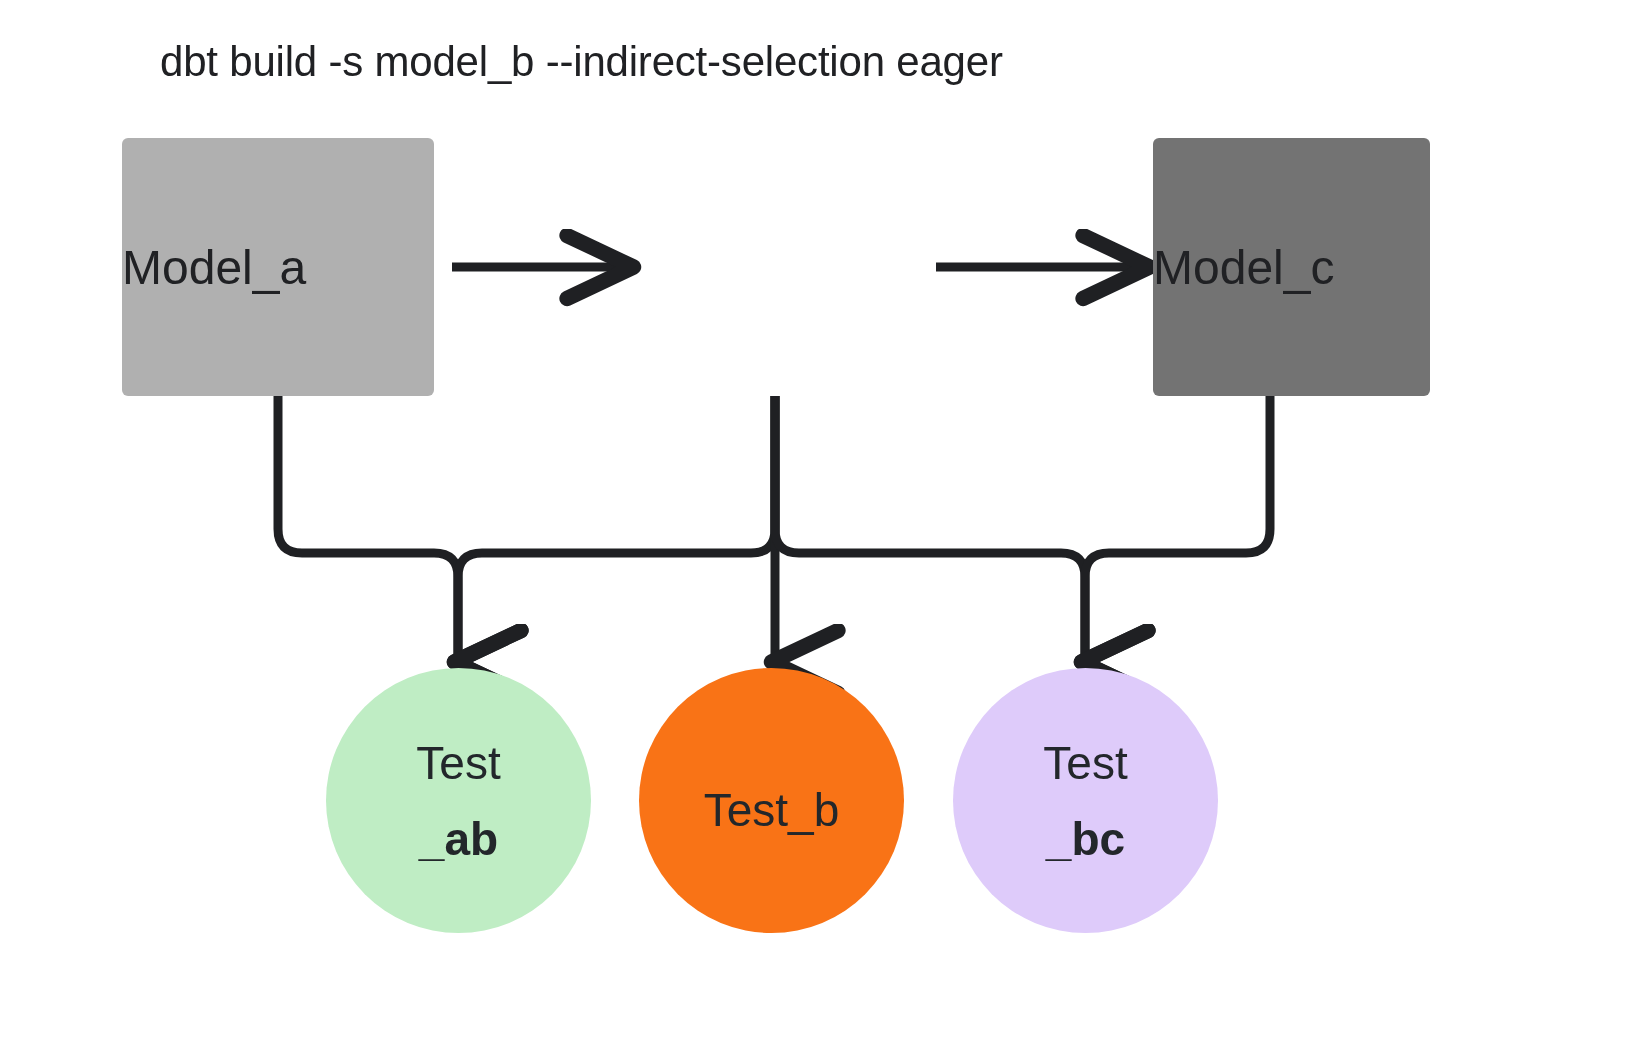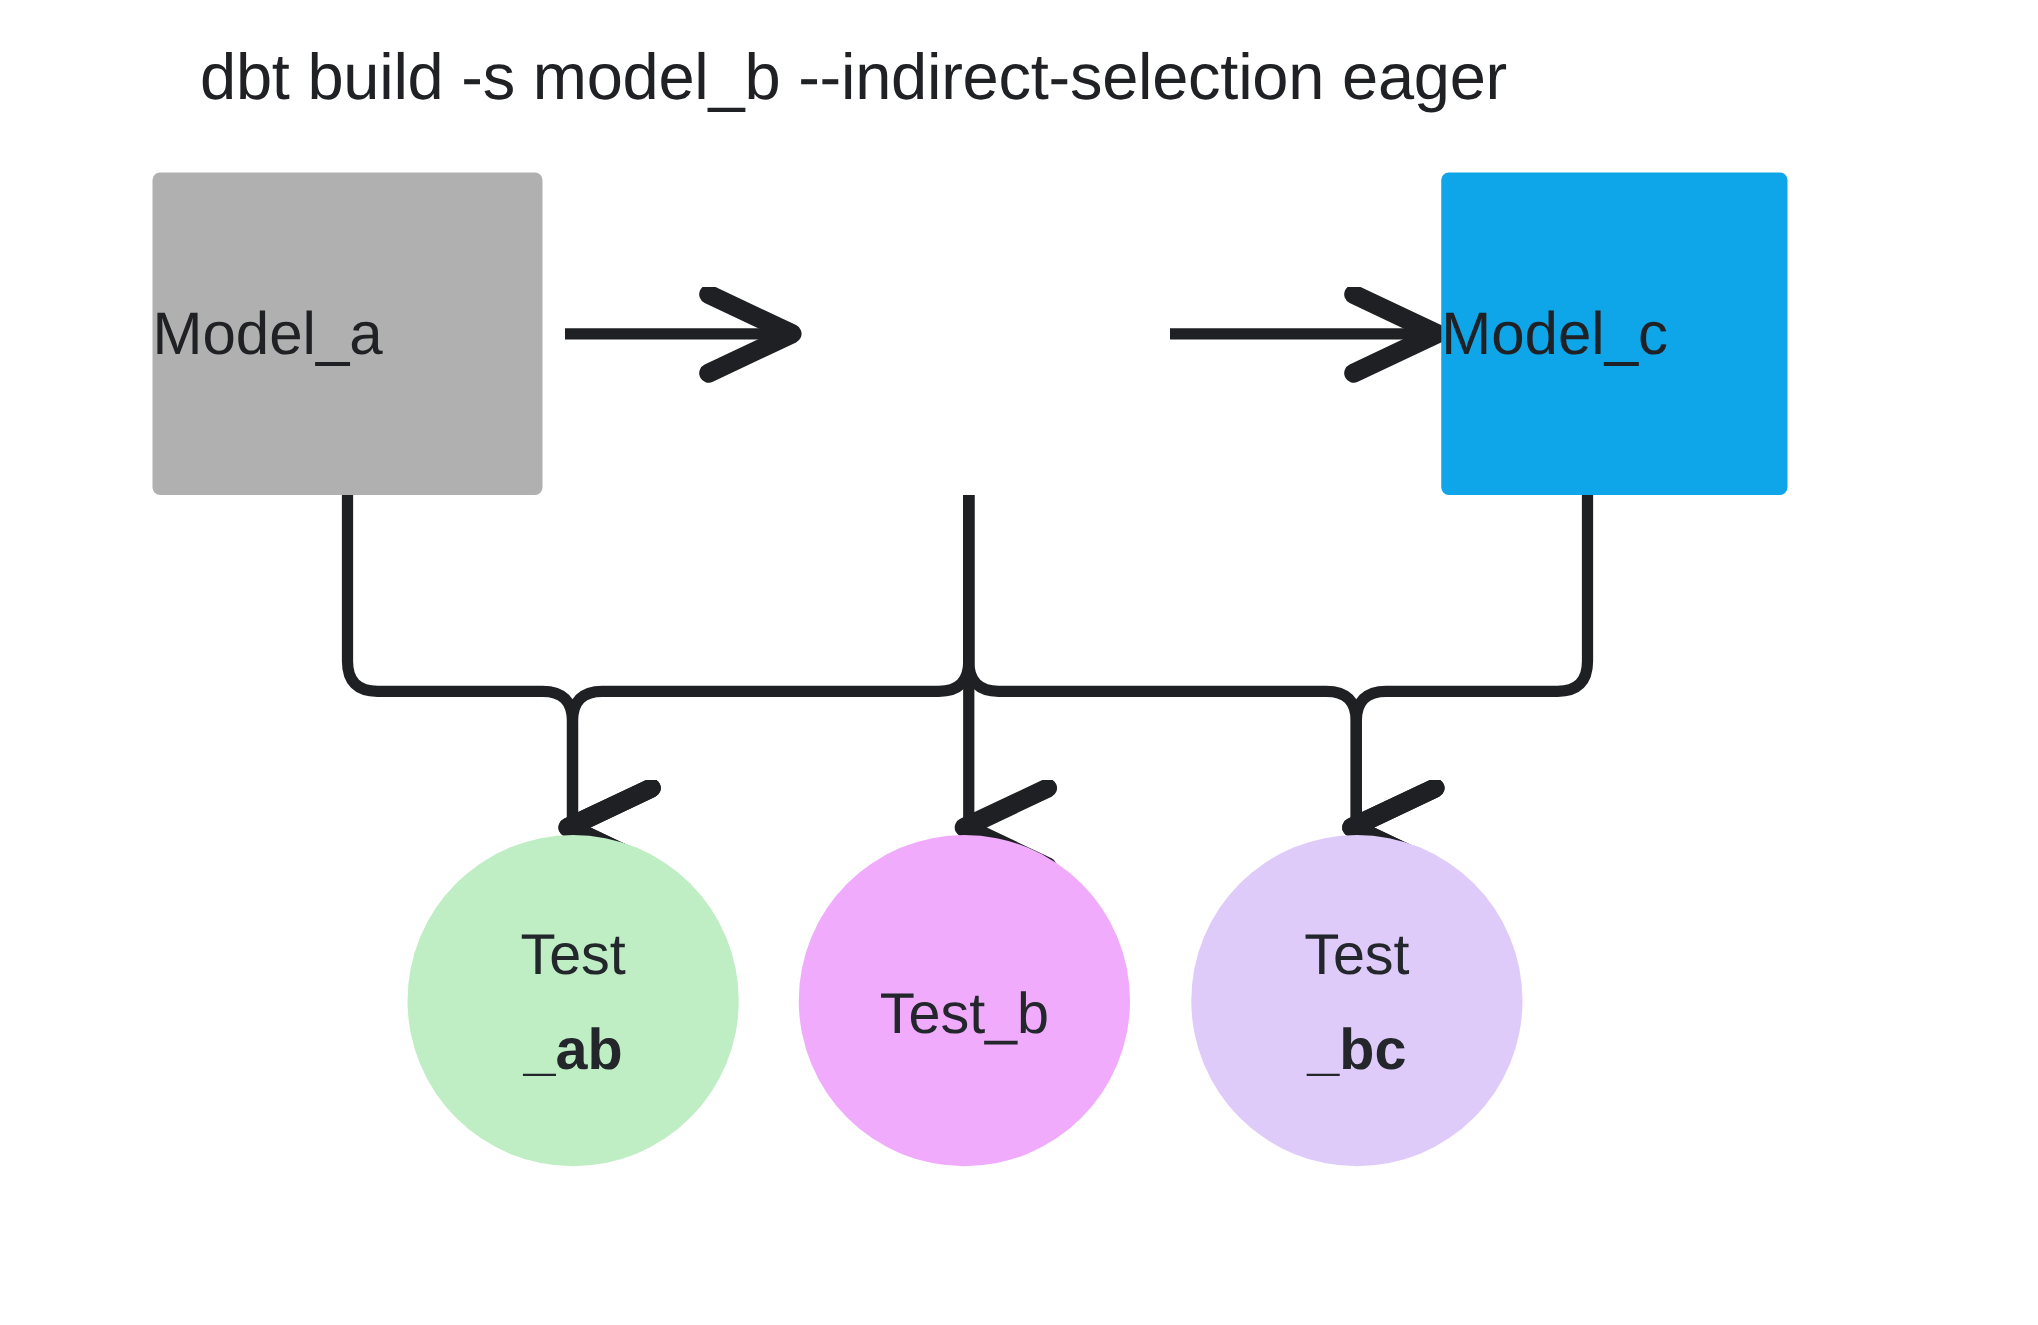--- a/index.html
+++ b/index.html
@@ -24,7 +24,7 @@
     width: 1200px;
     height: 64px;
     line-height: 64px;
-    font-size: 52px;
+    font-size: 42px;
     color: #202124;
     letter-spacing: -0.2px;
     white-space: nowrap;

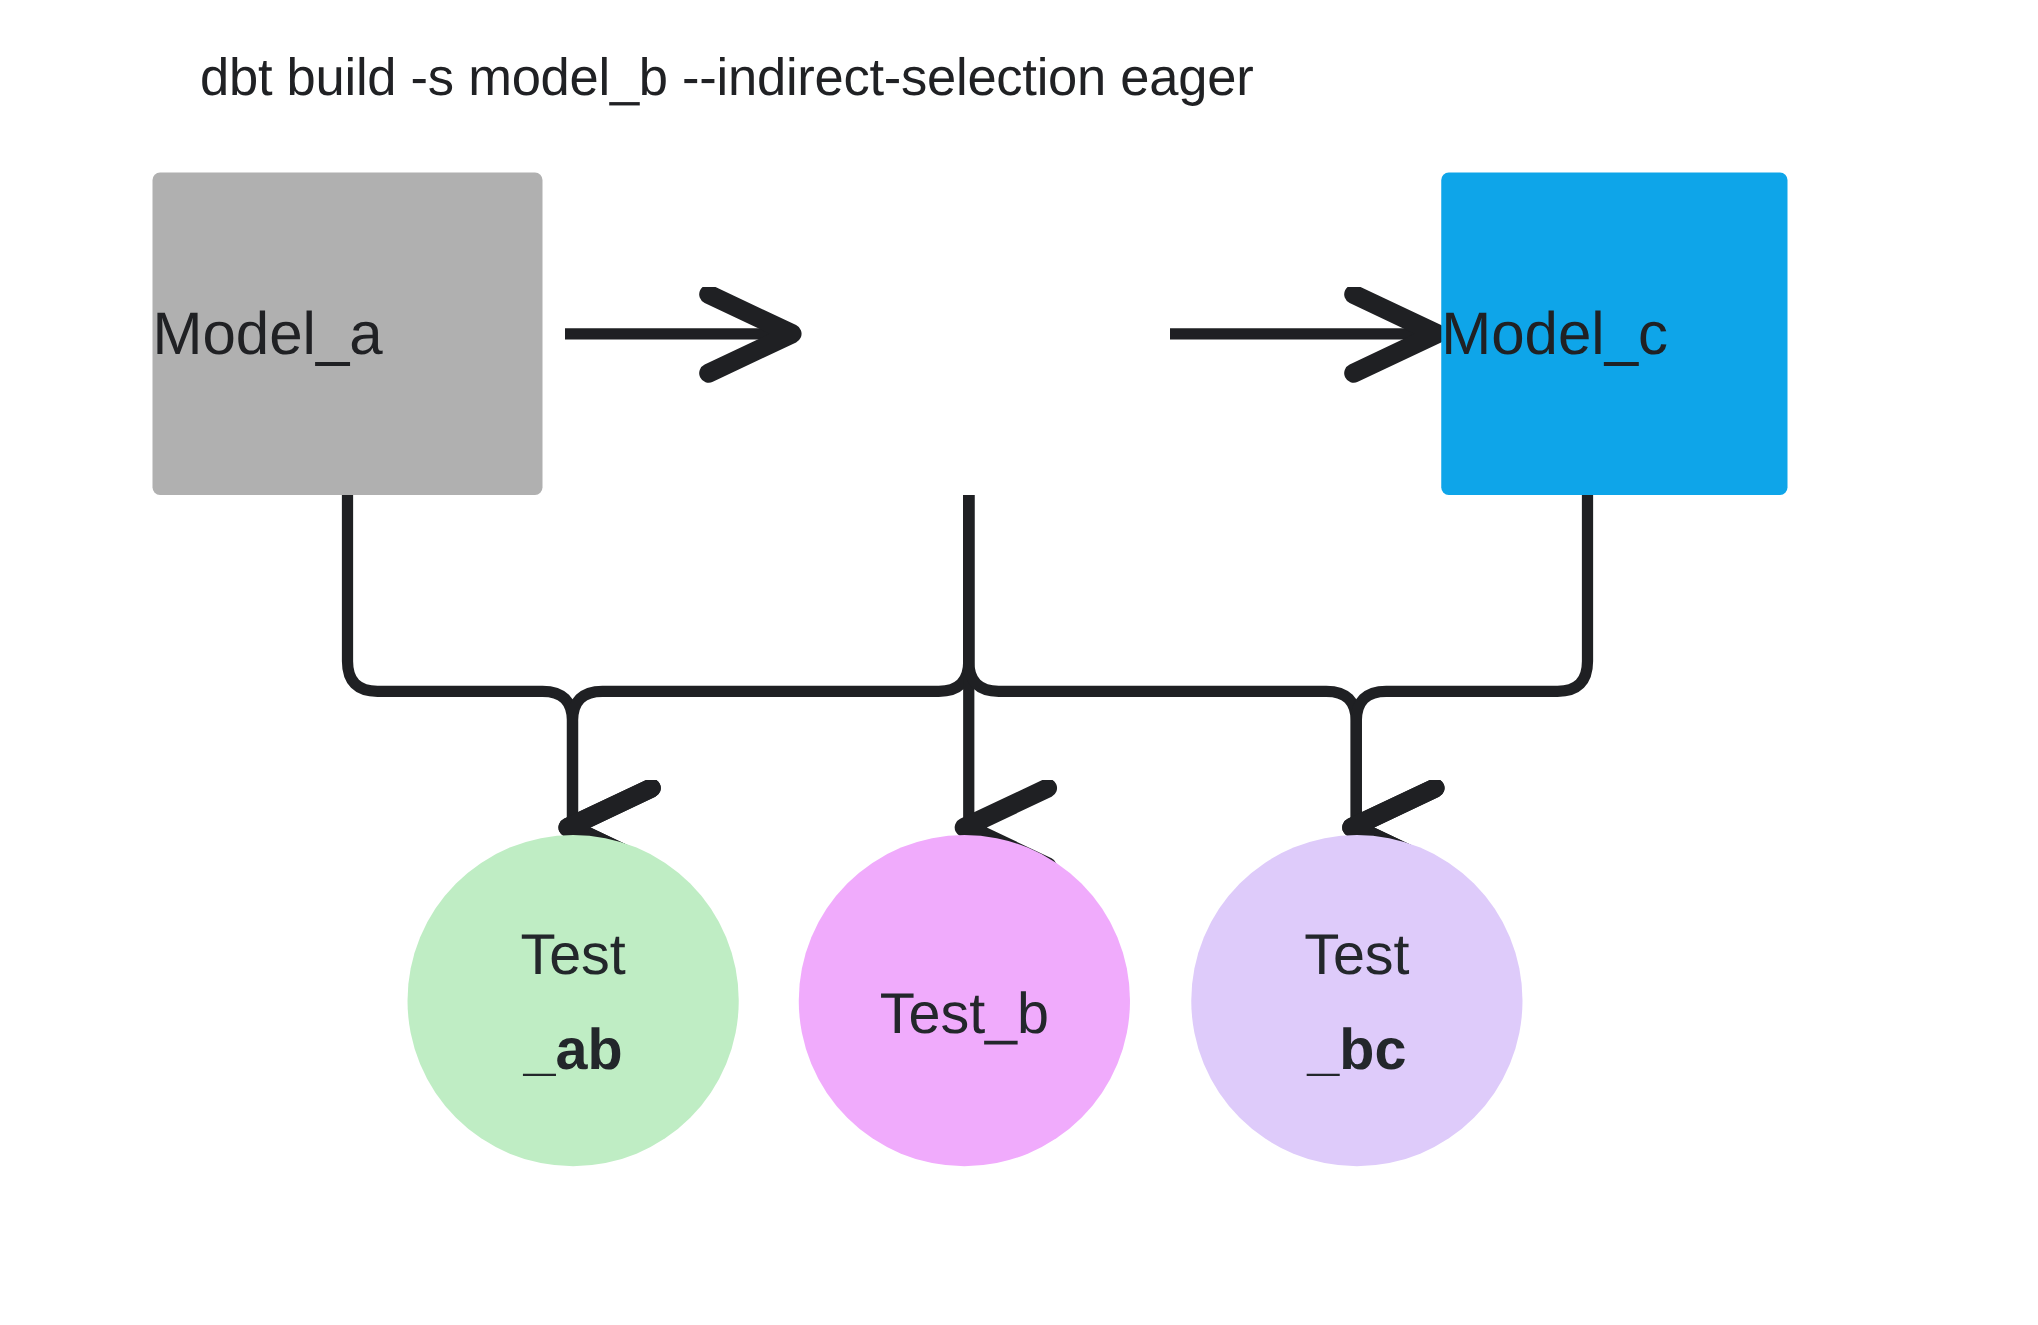--- a/index.html
+++ b/index.html
@@ -111,7 +111,7 @@
   </div>
 
 
-  <div class="node-box" style="left:1153px; top:138px; width:277px; height:258px; background:#0ea5e9; color:#202124;">
+  <div class="node-box" style="left:1153px; top:138px; width:277px; height:258px; background:#737373; color:#202124;">
     <span>Model_c</span>
   </div>
 

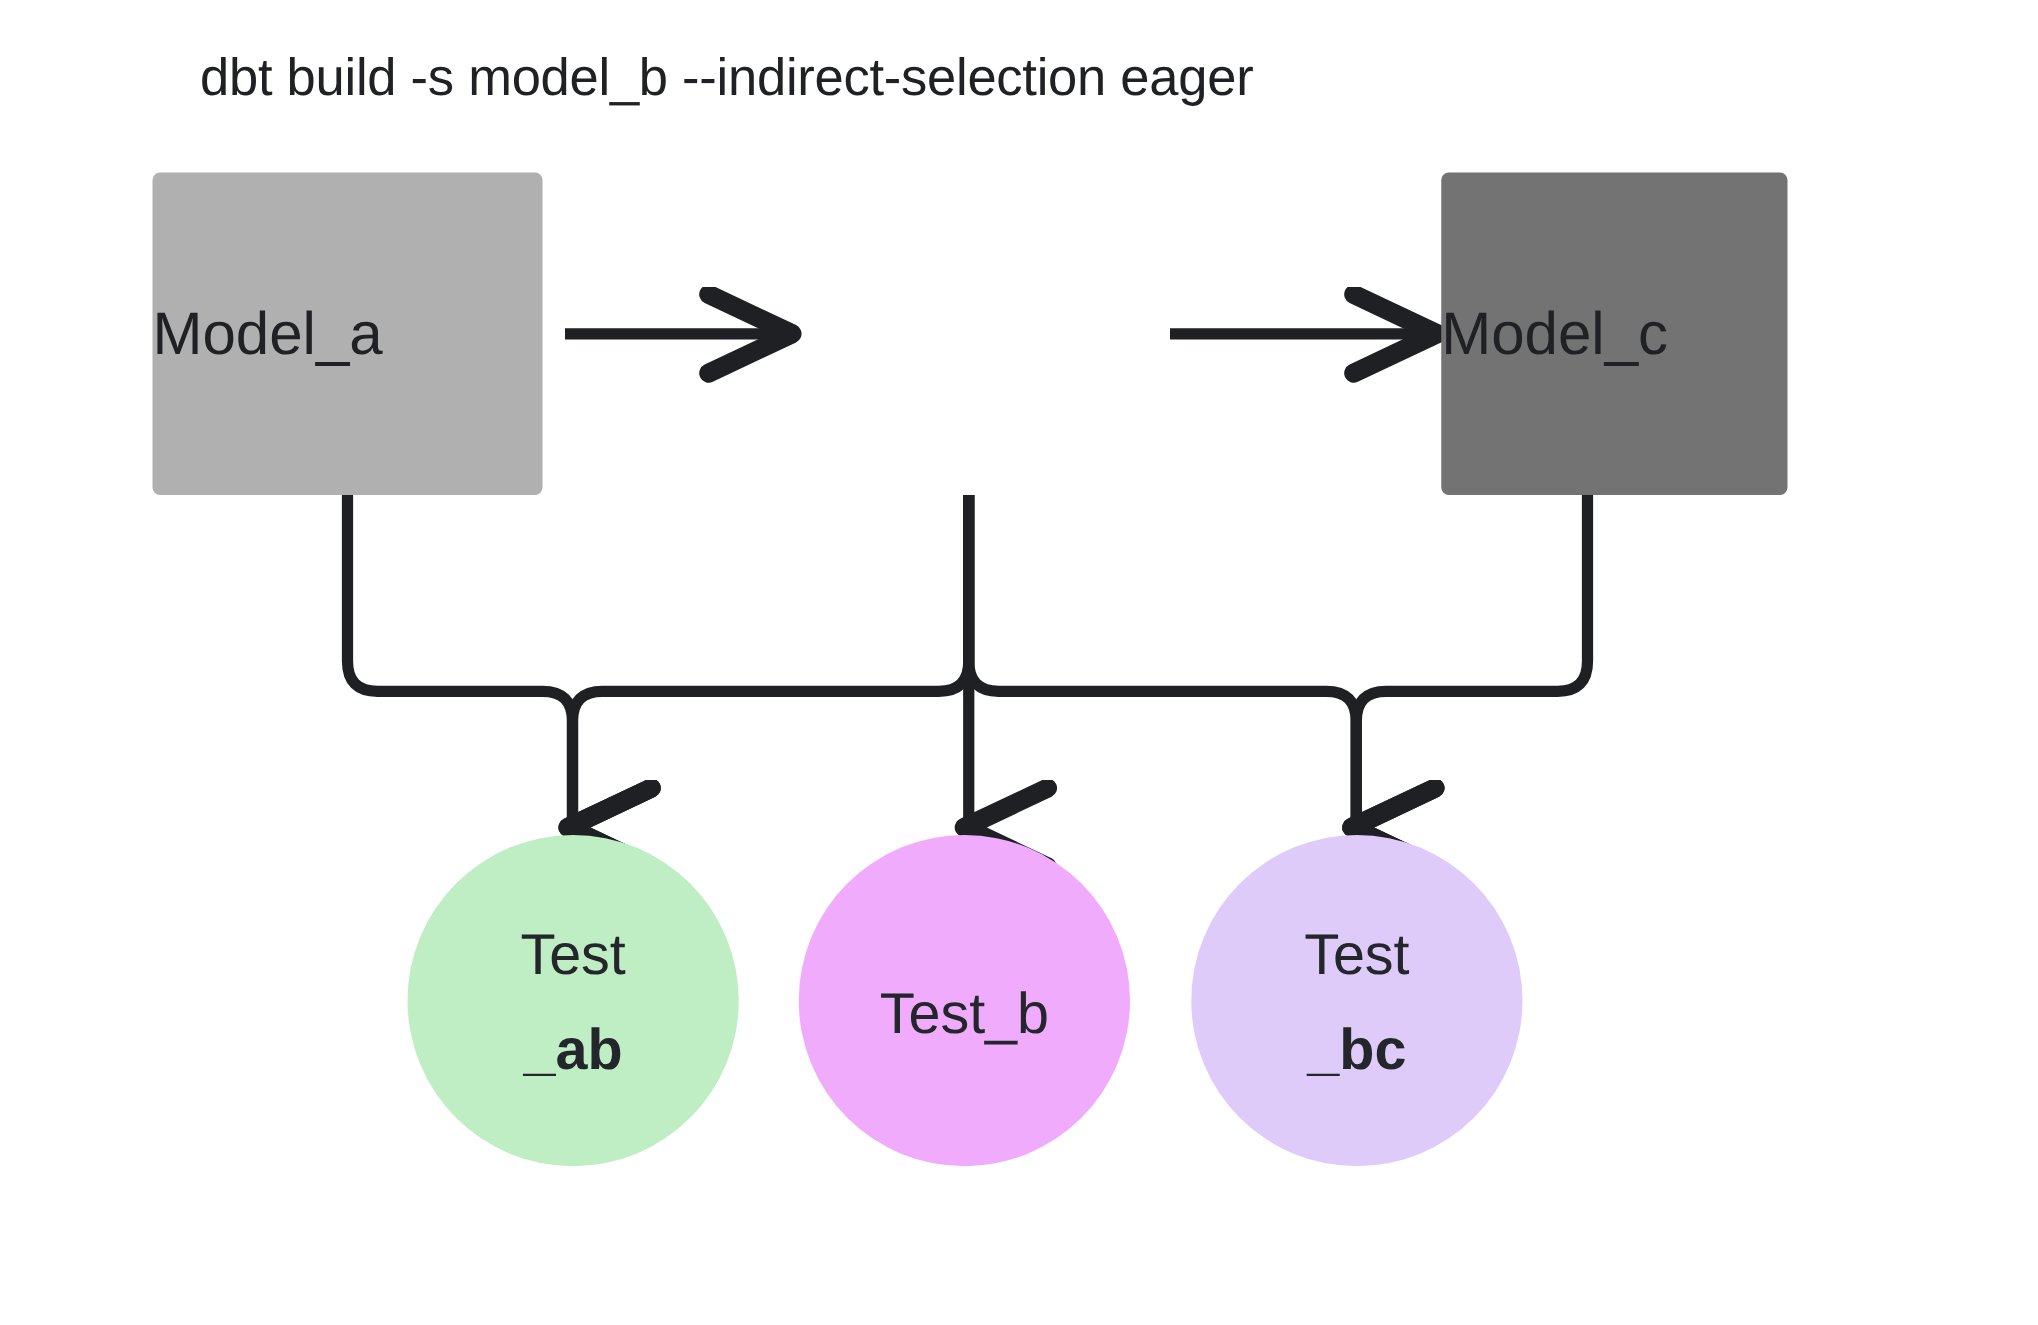--- a/index.html
+++ b/index.html
@@ -120,7 +120,7 @@
     <span class="circle-line">_ab</span>
   </div>
 
-  <div class="node-circle" style="left:639px; top:668px; width:265px; height:265px; background:#f0abfc;">
+  <div class="node-circle" style="left:639px; top:668px; width:265px; height:265px; background:#f97316;">
     <span class="circle-single">Test_b</span>
   </div>
 

